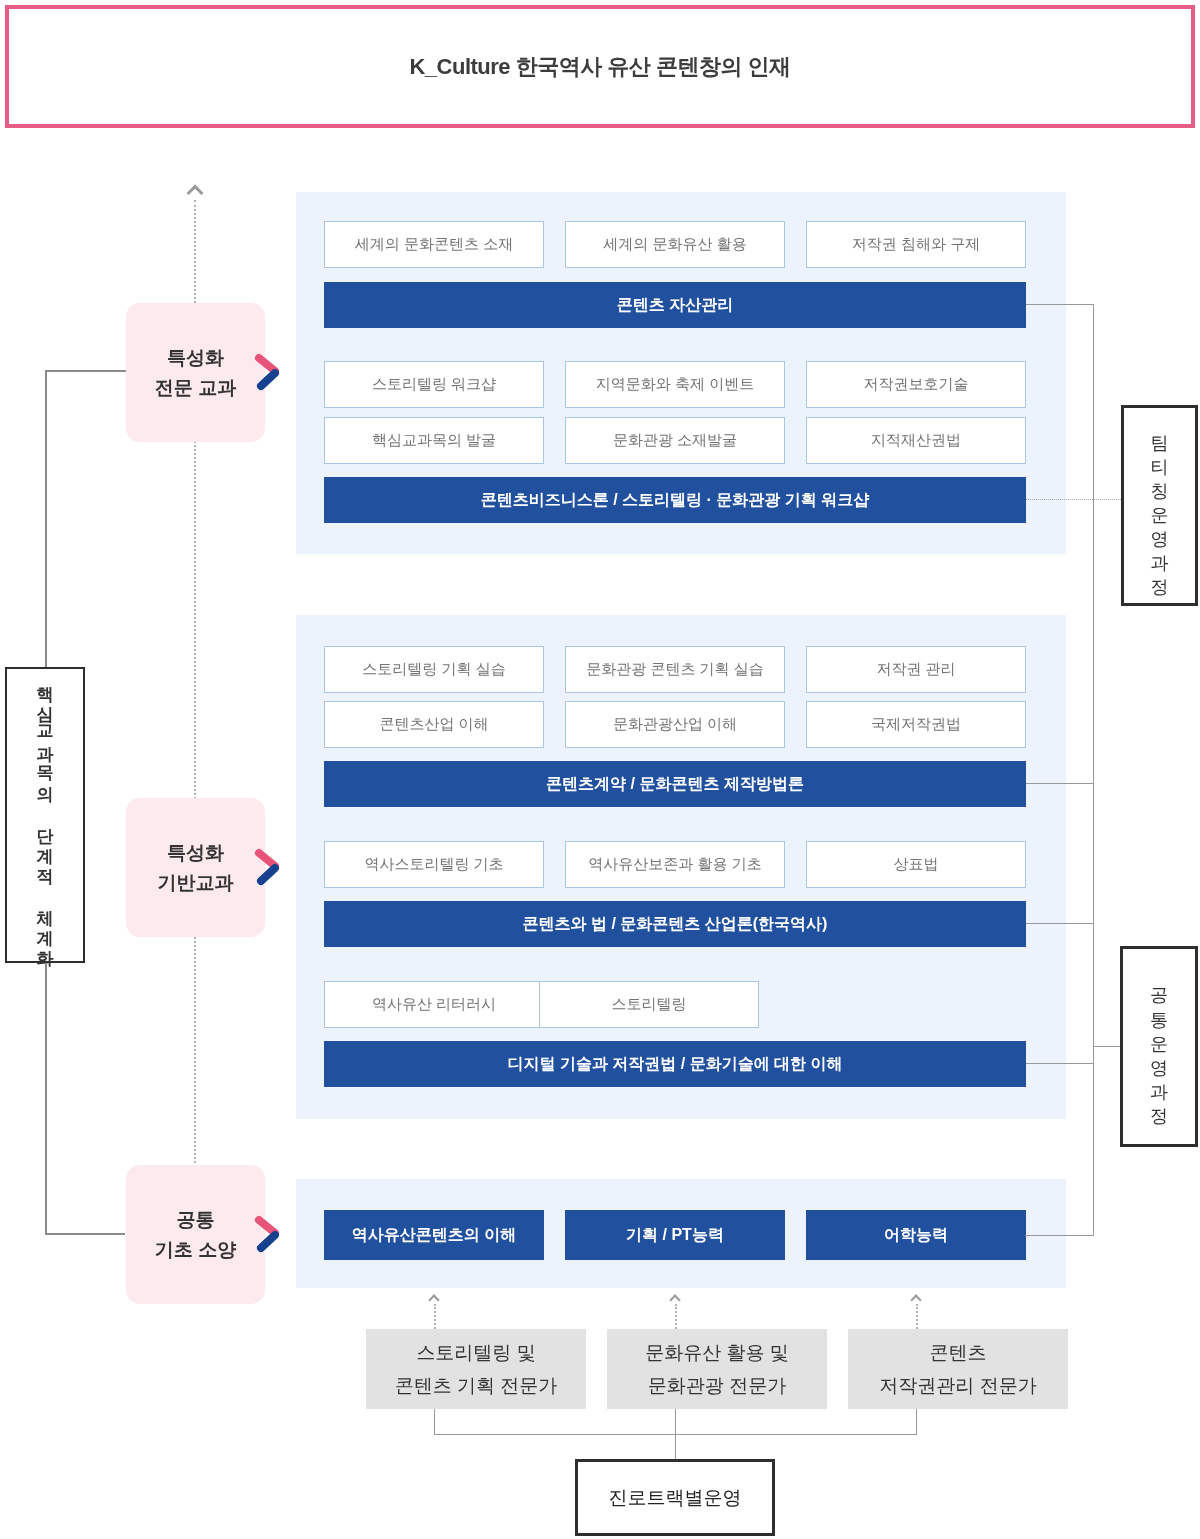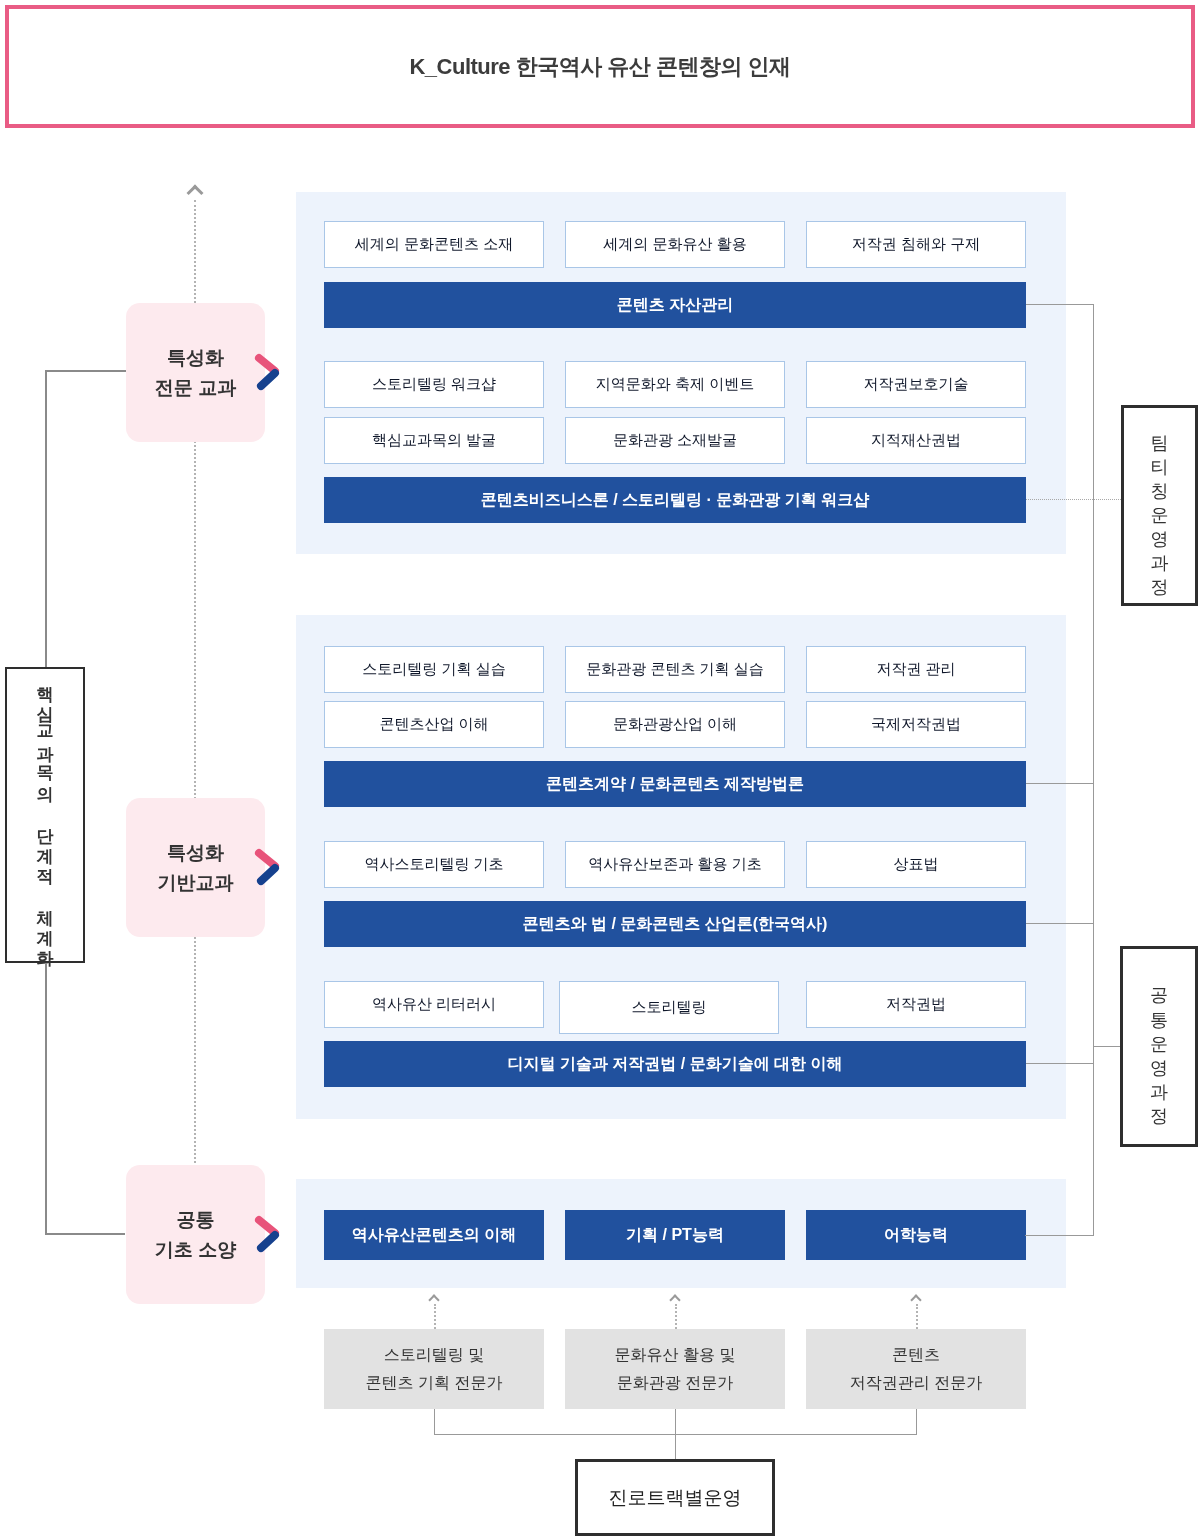--- a/index.html
+++ b/index.html
@@ -10,7 +10,7 @@
           font-size:22px;font-weight:bold;color:#3c3c3c;letter-spacing:-0.5px;}
   .panel{background:#edf3fc;}
   .course{background:#fff;border:1px solid #a9c6e7;display:flex;align-items:center;justify-content:center;
-          font-size:15px;color:#0f172a;text-align:center;}
+          font-size:15px;color:#737373;text-align:center;}
   .banner{background:#21519e;color:#fff;font-weight:bold;font-size:16px;display:flex;align-items:center;
           justify-content:center;text-align:center;}
   .pinkbox{background:#fdeaee;border-radius:14px;display:flex;align-items:center;justify-content:center;

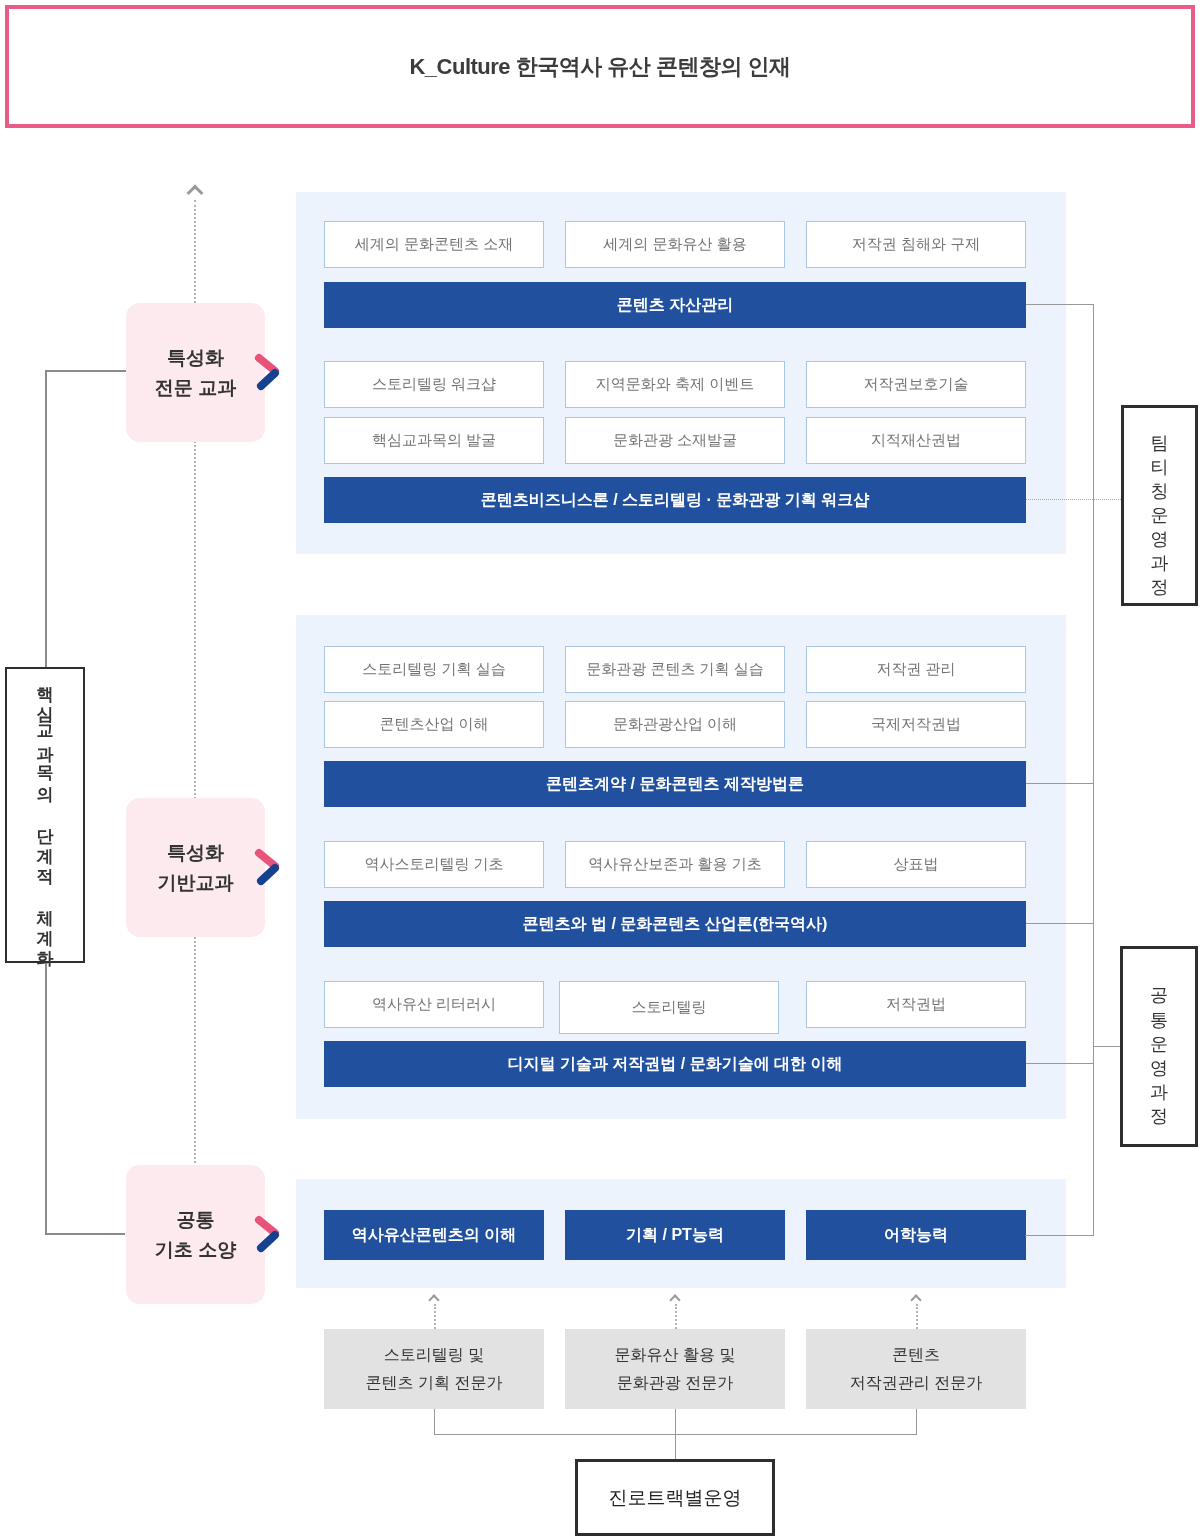--- a/index.html
+++ b/index.html
@@ -106,7 +106,7 @@
   <div class="abs banner" style="left:324px;top:901px;width:702px;height:46px">콘텐츠와 법 / 문화콘텐츠 산업론(한국역사)</div>
 
   <div class="abs course" style="left:324px;top:981px;width:220px;height:47px">역사유산 리터러시</div>
-  <div class="abs course" style="left:559px;top:981px;width:220px;height:53px">스토리텔링</div>
+  <div class="abs course" style="left:539px;top:981px;width:220px;height:47px">스토리텔링</div>
   <div class="abs course" style="left:806px;top:981px;width:220px;height:47px">저작권법</div>
 
   <div class="abs banner" style="left:324px;top:1041px;width:702px;height:46px">디지털 기술과 저작권법 / 문화기술에 대한 이해</div>

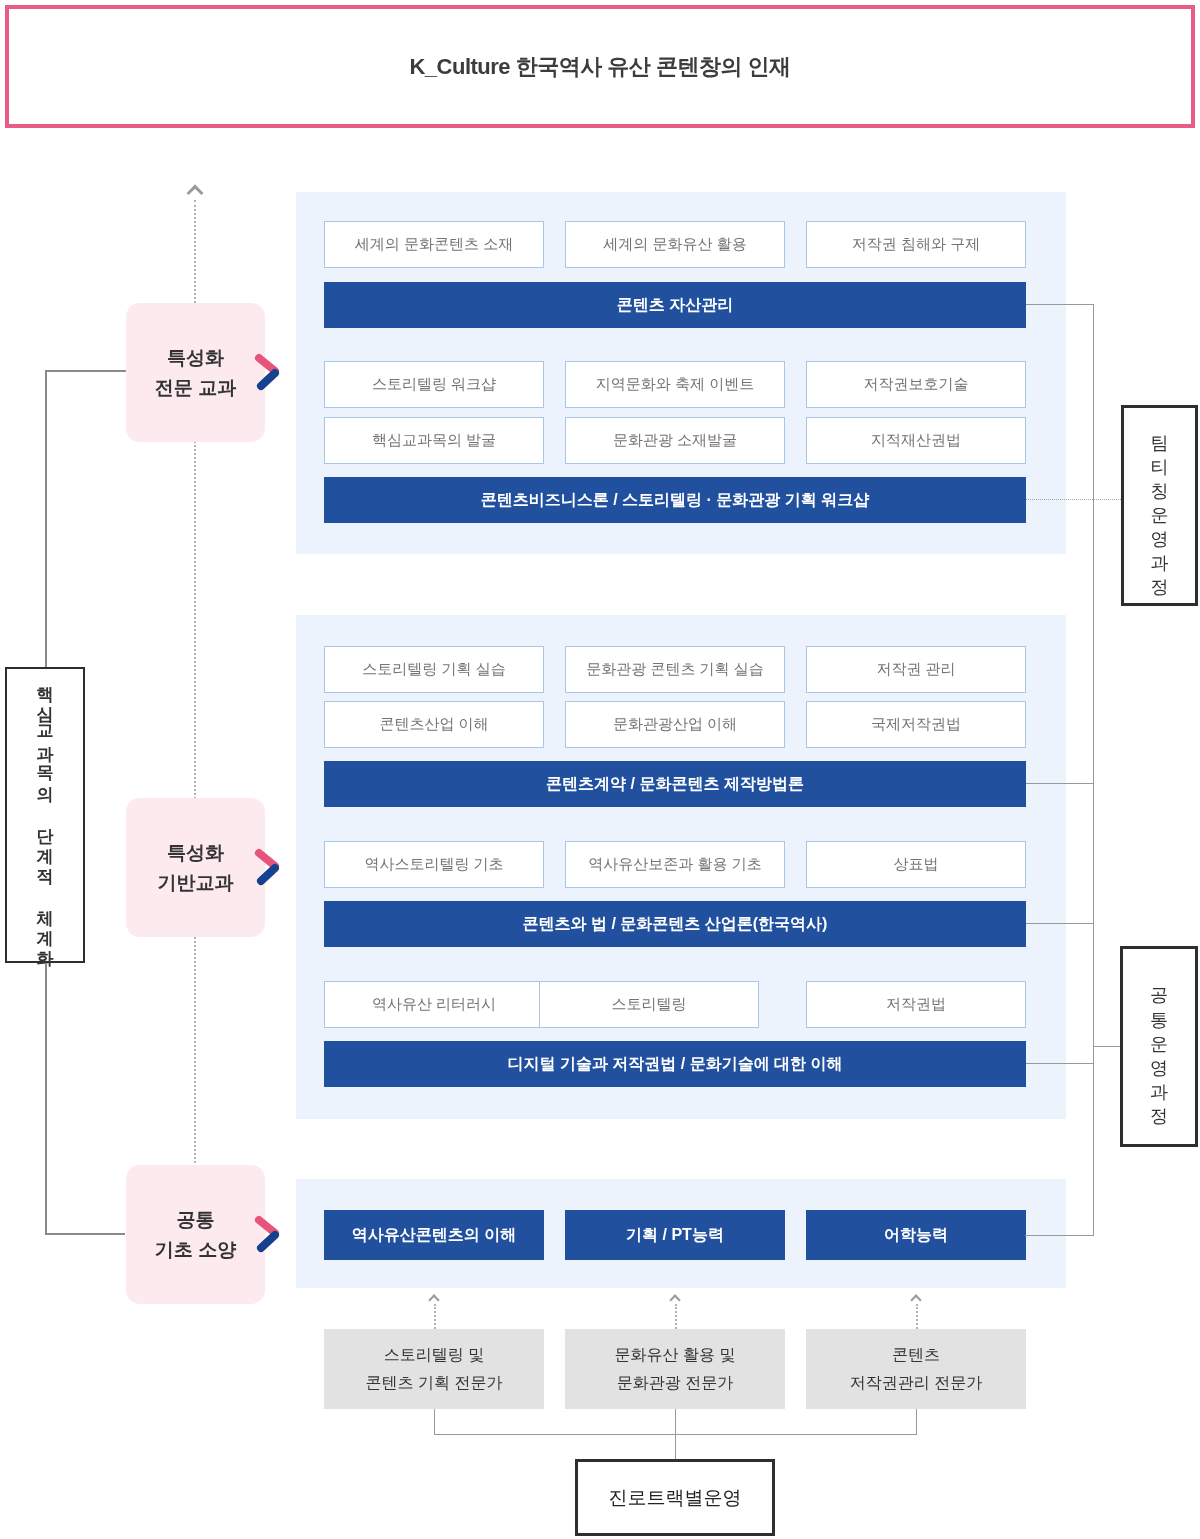--- a/index.html
+++ b/index.html
@@ -107,7 +107,6 @@
 
   <div class="abs course" style="left:324px;top:981px;width:220px;height:47px">역사유산 리터러시</div>
   <div class="abs course" style="left:539px;top:981px;width:220px;height:47px">스토리텔링</div>
-  <div class="abs course" style="left:806px;top:981px;width:220px;height:47px">저작권법</div>
 
   <div class="abs banner" style="left:324px;top:1041px;width:702px;height:46px">디지털 기술과 저작권법 / 문화기술에 대한 이해</div>
 

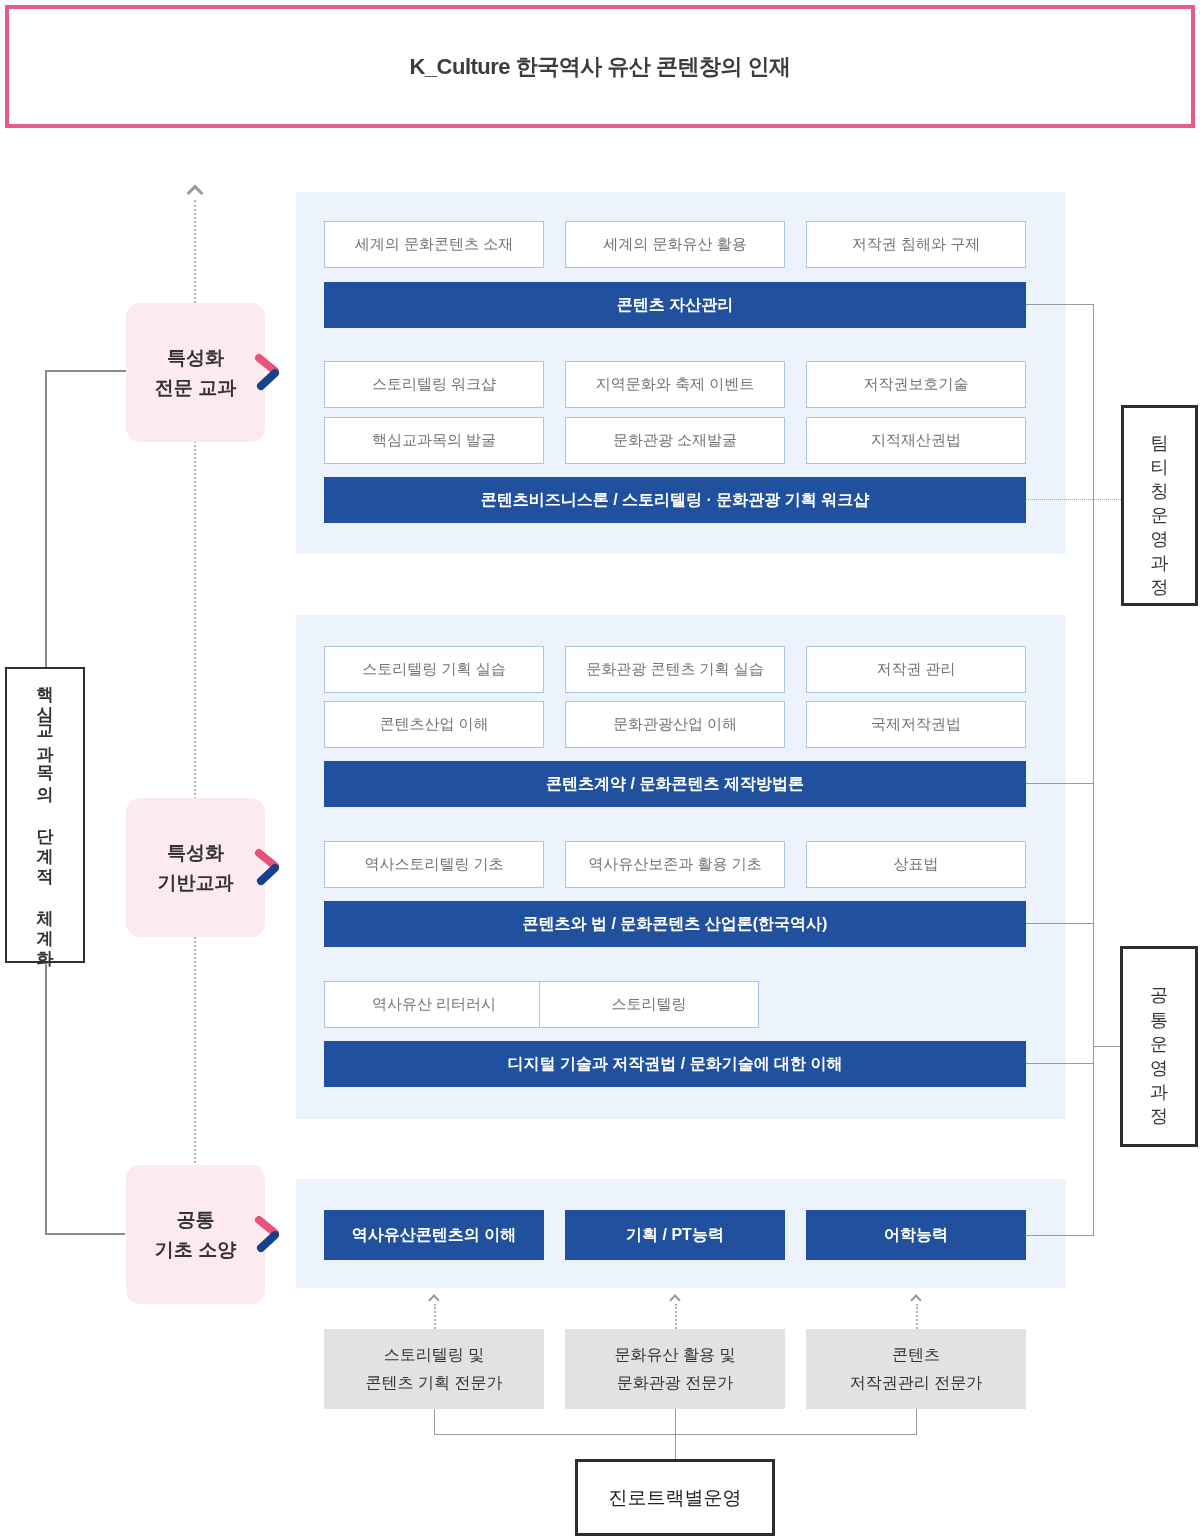--- a/index.html
+++ b/index.html
@@ -17,7 +17,7 @@
            text-align:center;font-size:19px;font-weight:bold;color:#333;white-space:pre-line;
            line-height:1.55;z-index:2;}
   .graybox{background:#e2e2e2;display:flex;align-items:center;justify-content:center;text-align:center;
-           font-size:16px;color:#333;white-space:pre-line;line-height:1.75;}
+           font-size:19px;color:#333;white-space:pre-line;line-height:1.75;margin-left:42px;}
   .outline3{background:#fff;border:3px solid #2e2e2e;display:flex;align-items:center;justify-content:center;}
   .outline2{background:#fff;border:2px solid #2e2e2e;display:flex;align-items:center;justify-content:center;}
   .vtext{writing-mode:vertical-rl;text-orientation:upright;color:#333;}

